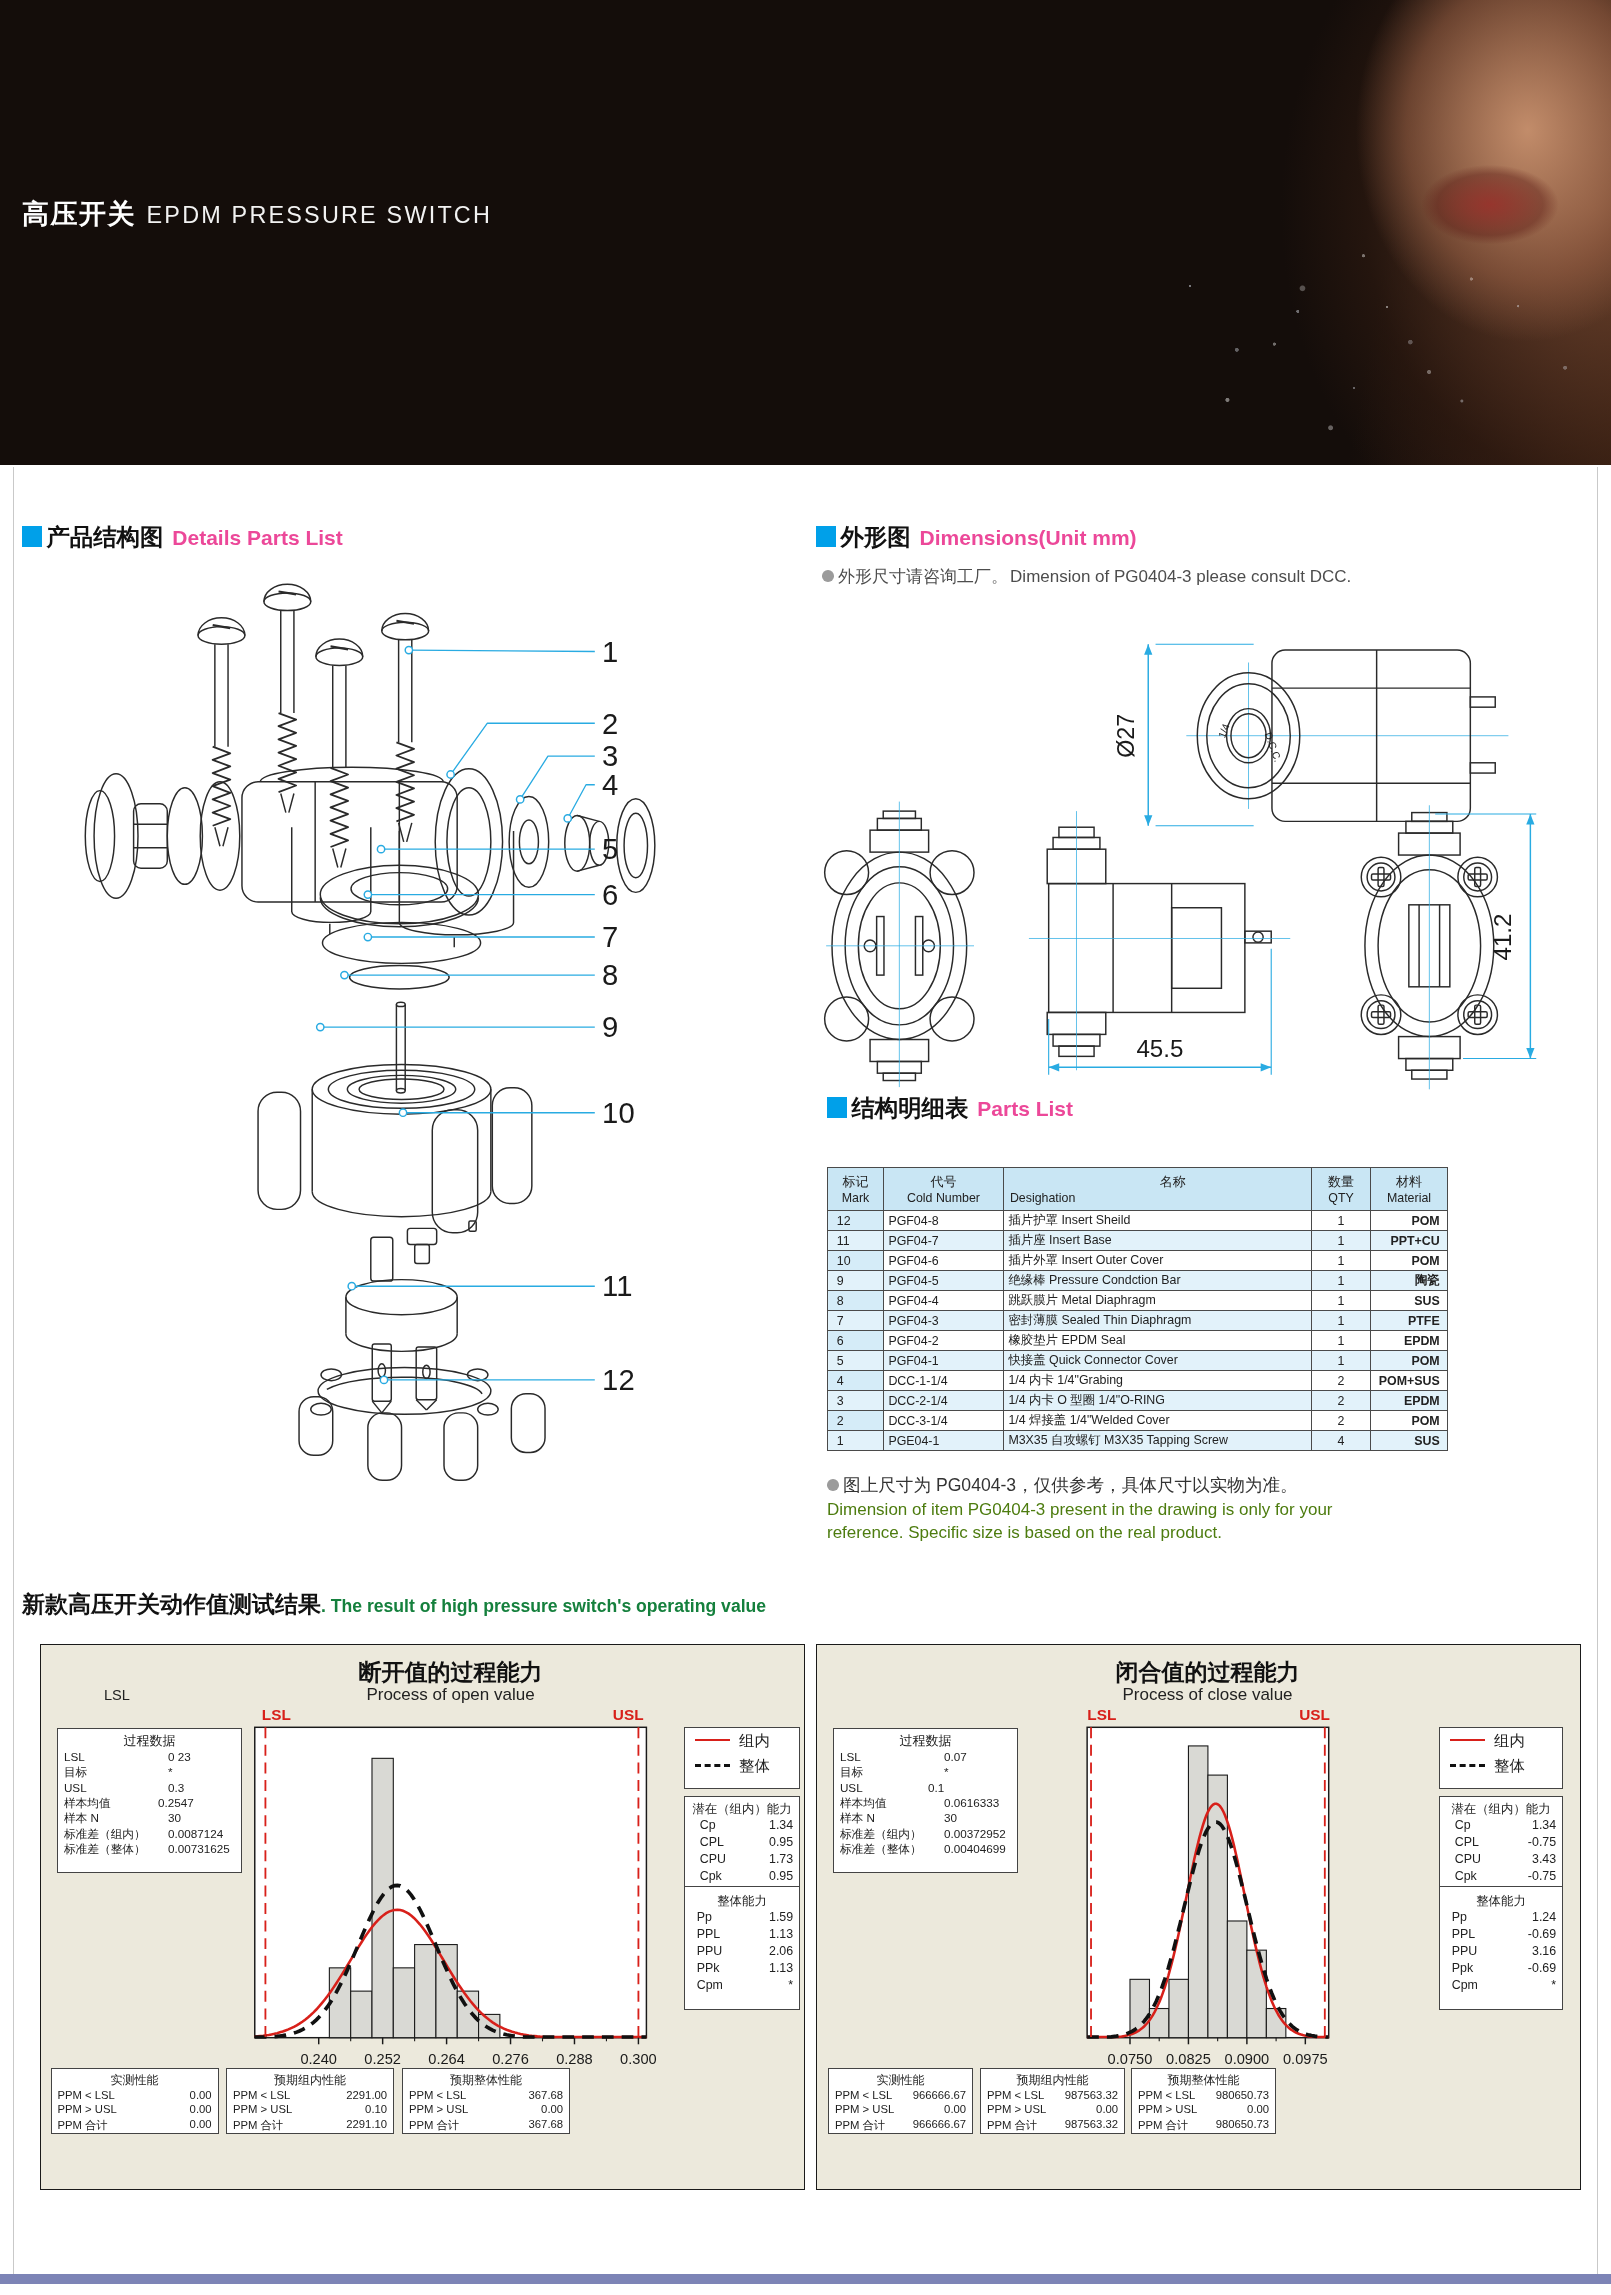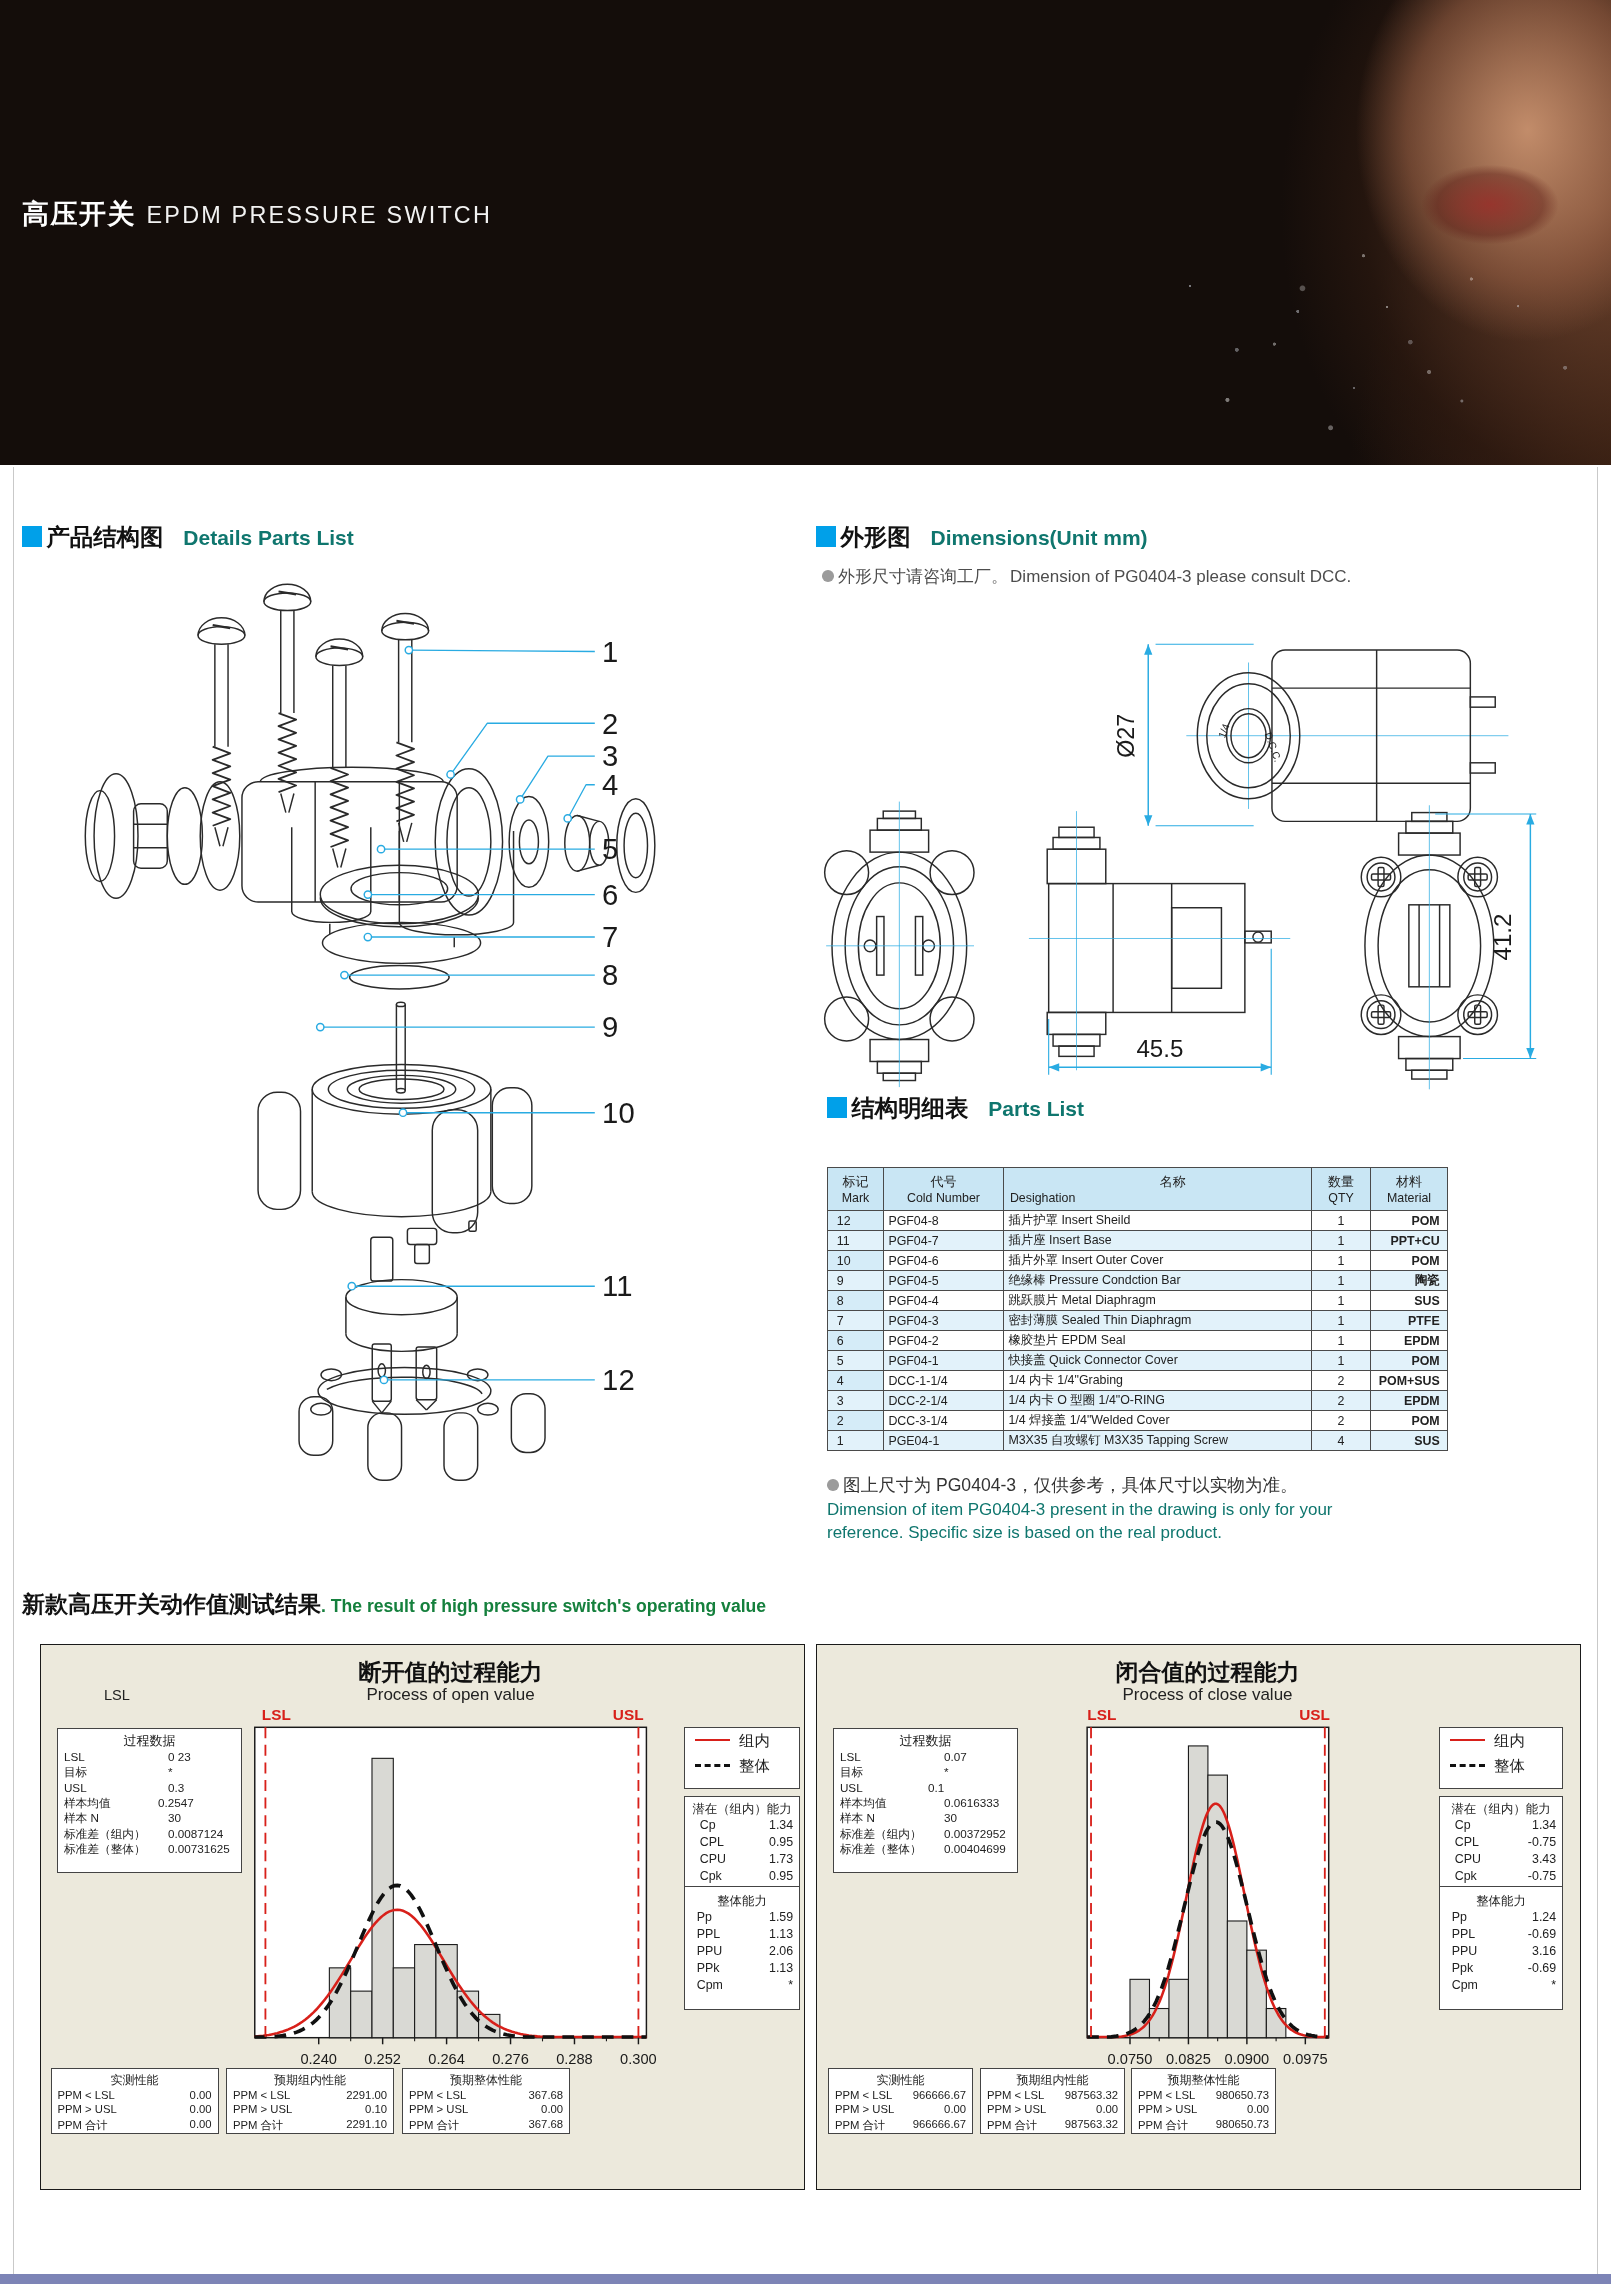--- a/index.html
+++ b/index.html
@@ -42,7 +42,7 @@
   .sec-header{position:absolute;white-space:nowrap;}
   .sec-header .sq{display:inline-block;width:20px;height:21px;background:#00a0e9;vertical-align:-2.2px;margin-right:4.4px;}
   .sec-header .zh{font-size:23.4px;font-weight:bold;color:#111;}
-  .sec-header .en{font-size:21px;font-weight:bold;color:#0f766e;margin-left:20px;}
+  .sec-header .en{font-size:21px;font-weight:bold;color:#ec4899;margin-left:9px;}
   .note-line{position:absolute;white-space:nowrap;font-size:17px;color:#4d4d4d;}
   .note-line .dot{display:inline-block;width:11.7px;height:11.7px;border-radius:50%;background:#9b9b9b;margin-right:4.4px;vertical-align:0px;}
   .foot-en{position:absolute;font-size:17px;color:#0f766e;white-space:nowrap;}

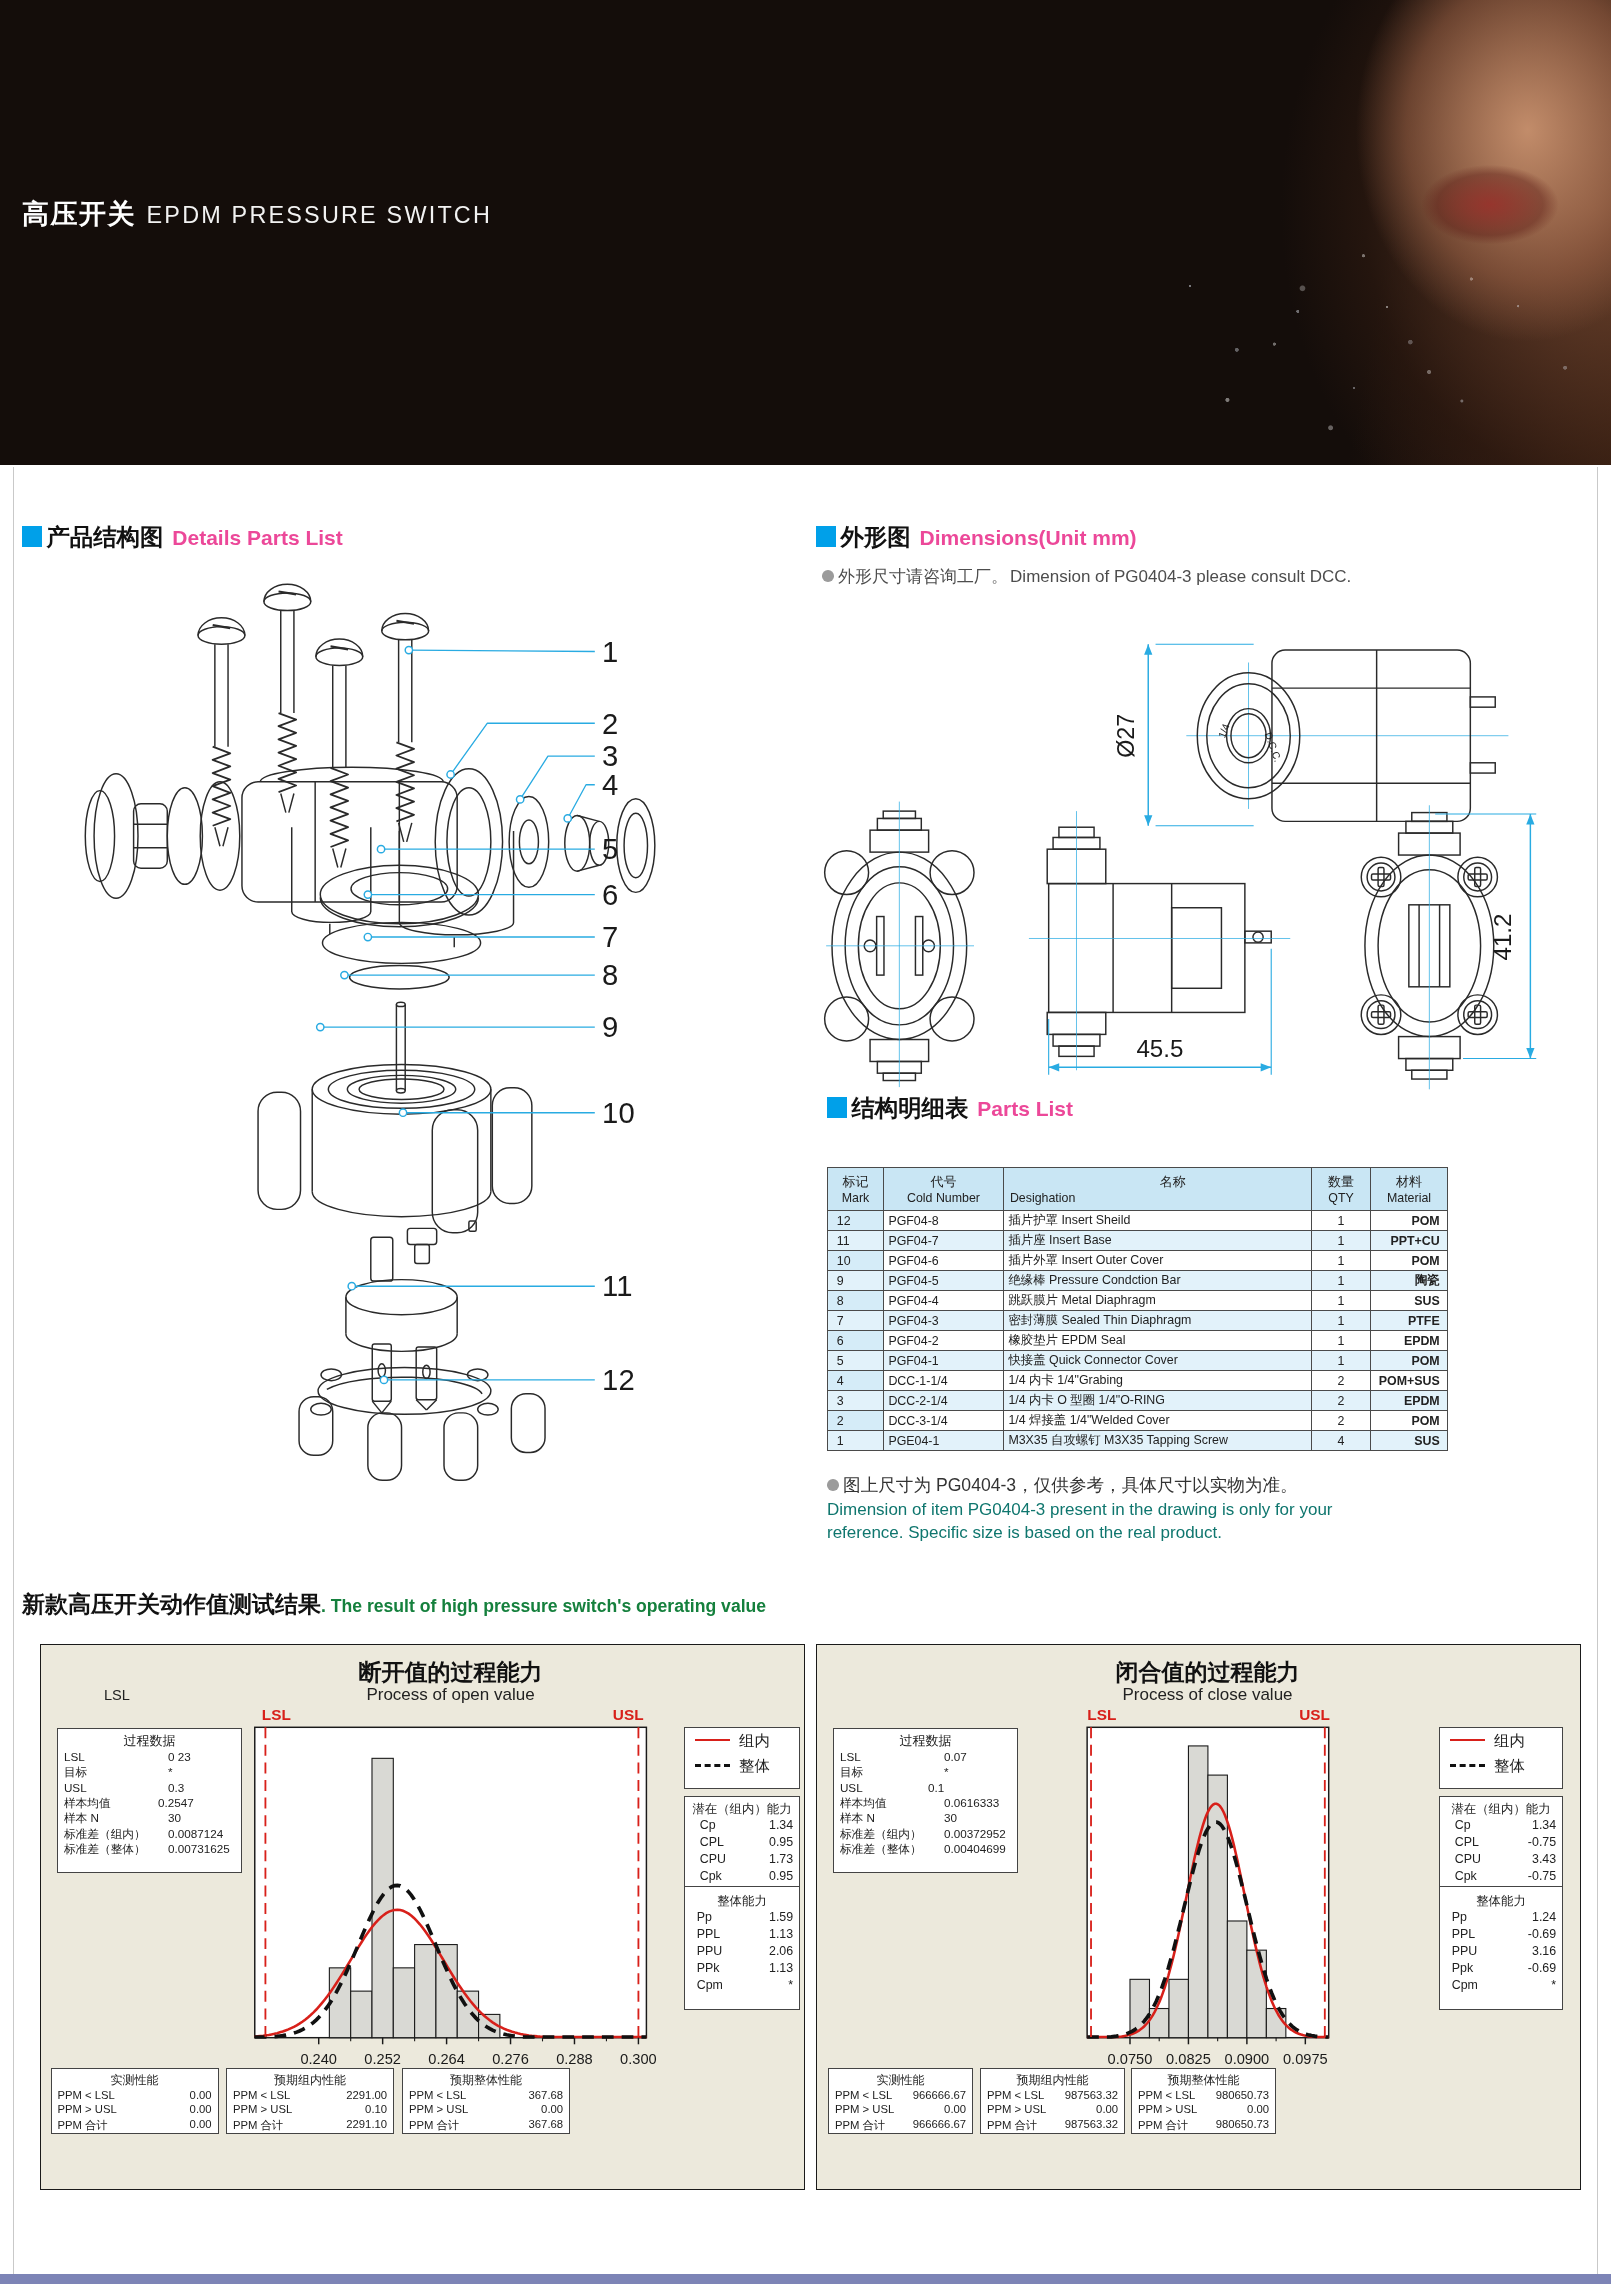--- a/index.html
+++ b/index.html
@@ -45,7 +45,7 @@
   .sec-header .en{font-size:21px;font-weight:bold;color:#ec4899;margin-left:9px;}
   .note-line{position:absolute;white-space:nowrap;font-size:17px;color:#4d4d4d;}
   .note-line .dot{display:inline-block;width:11.7px;height:11.7px;border-radius:50%;background:#9b9b9b;margin-right:4.4px;vertical-align:0px;}
-  .foot-en{position:absolute;font-size:17px;color:#0f766e;white-space:nowrap;}
+  .foot-en{position:absolute;font-size:17px;color:#4d7c0f;white-space:nowrap;}
   
   #parts-table{position:absolute;left:827px;top:1167px;width:619px;border-collapse:collapse;
                font-size:12.4px;color:#222;border:1.5px solid #333;table-layout:fixed;}

